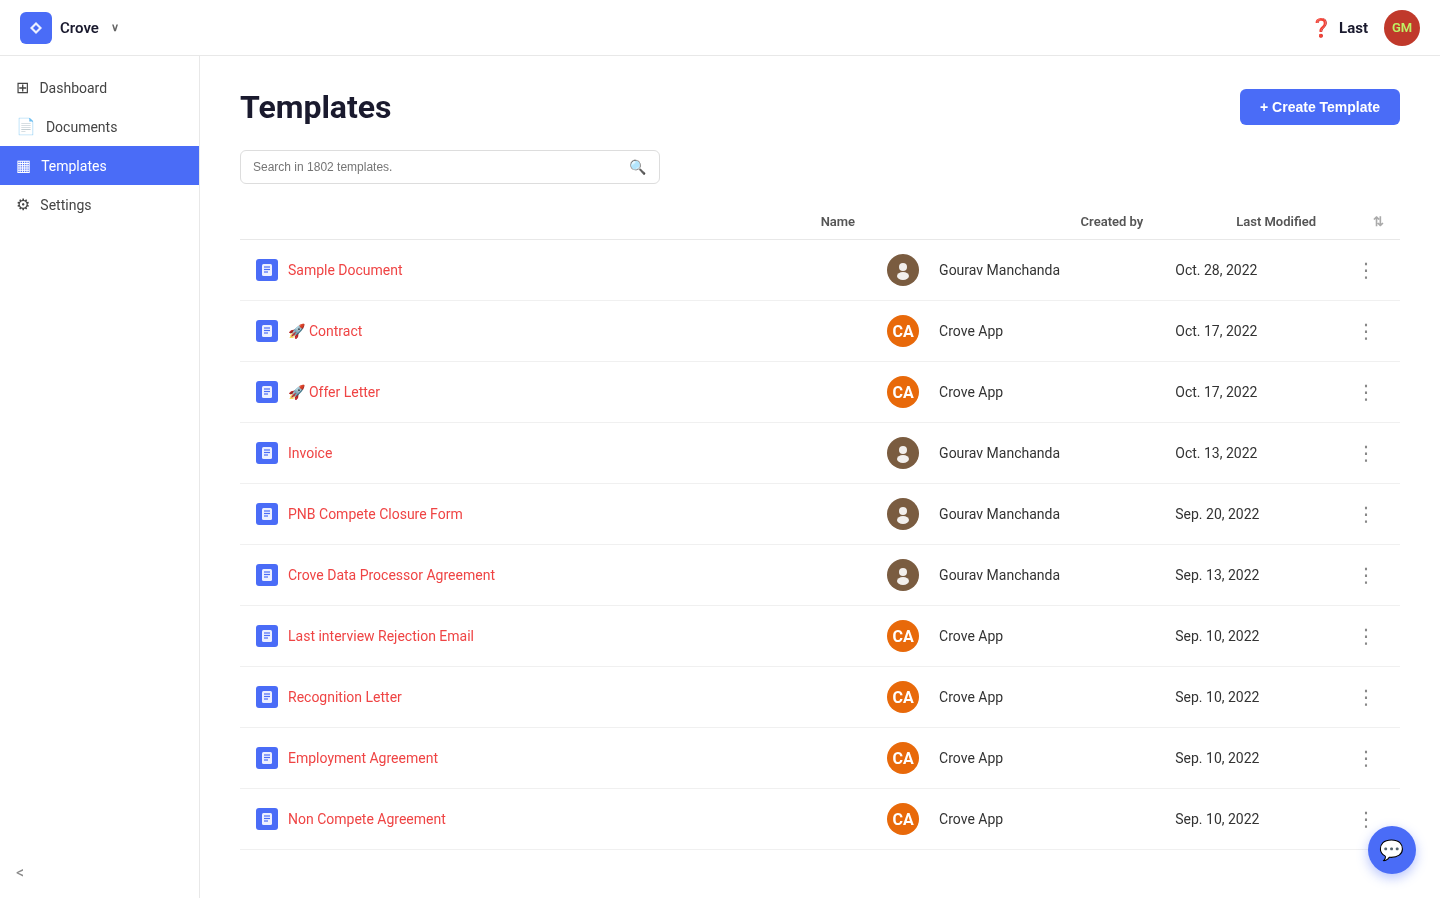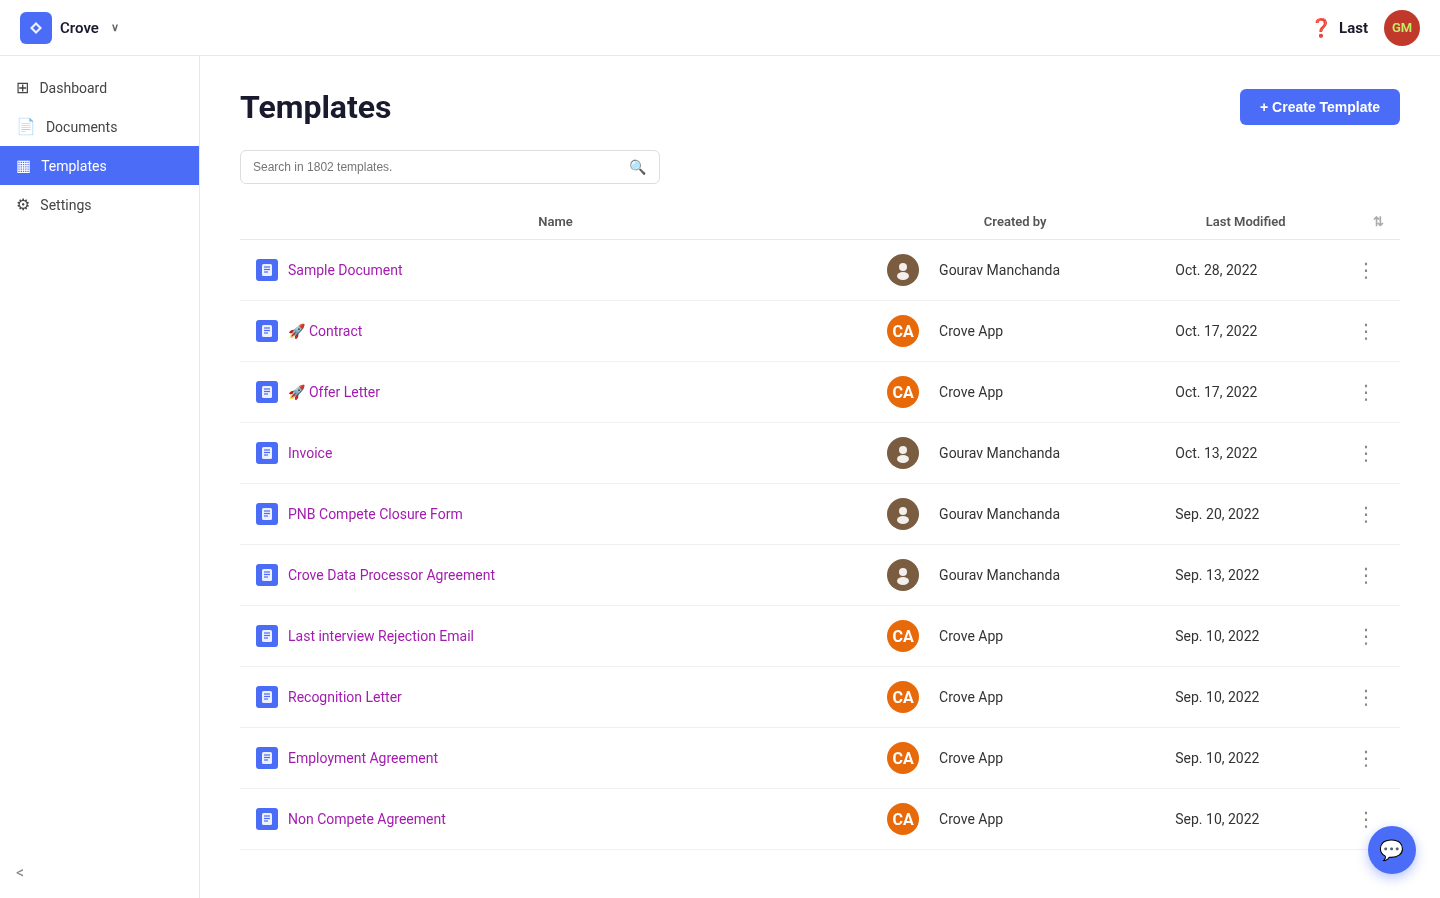--- a/index.html
+++ b/index.html
@@ -66,7 +66,7 @@
     
     .table { width: 100%; border-collapse: collapse; }
     .table th {
-      text-align: center; padding: 10px 16px; font-size: 13px; font-weight: 600;
+      text-align: right; padding: 10px 16px; font-size: 13px; font-weight: 600;
       color: #555; border-bottom: 1px solid #e8e8e8; background: #fff;
     }
     .table td { padding: 14px 16px; border-bottom: 1px solid #f0f0f0; font-size: 14px; color: #333; vertical-align: middle; }

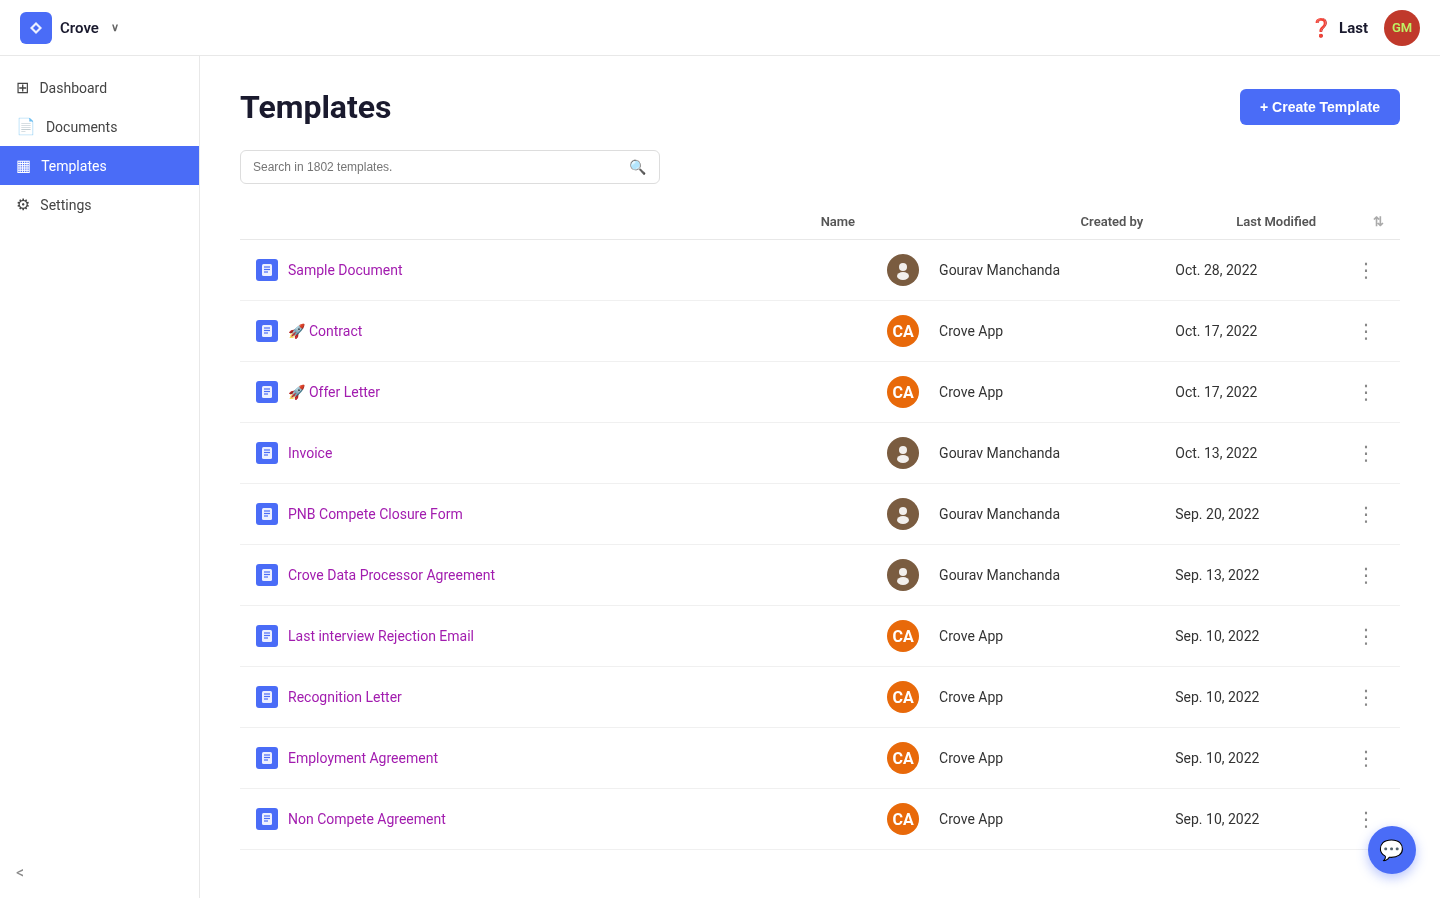--- a/index.html
+++ b/index.html
@@ -76,7 +76,7 @@
       width: 22px; height: 22px; background: #4A6CF7; border-radius: 3px;
       display: flex; align-items: center; justify-content: center; color: white; font-size: 11px; flex-shrink: 0;
     }
-    .doc-name-text { font-size: 14px; color: #a21caf; }
+    .doc-name-text { font-size: 14px; color: #ef4444; }
 
     .creator-cell { display: flex; align-items: center; gap: 20px; }
     .creator-avatar {

